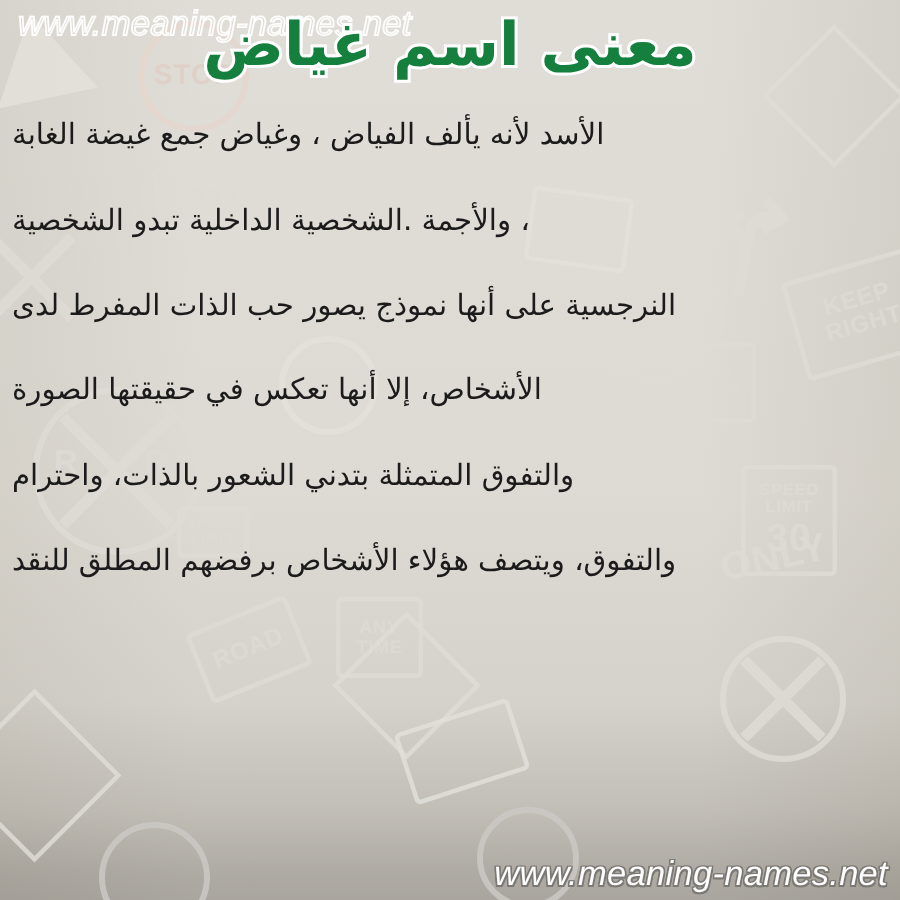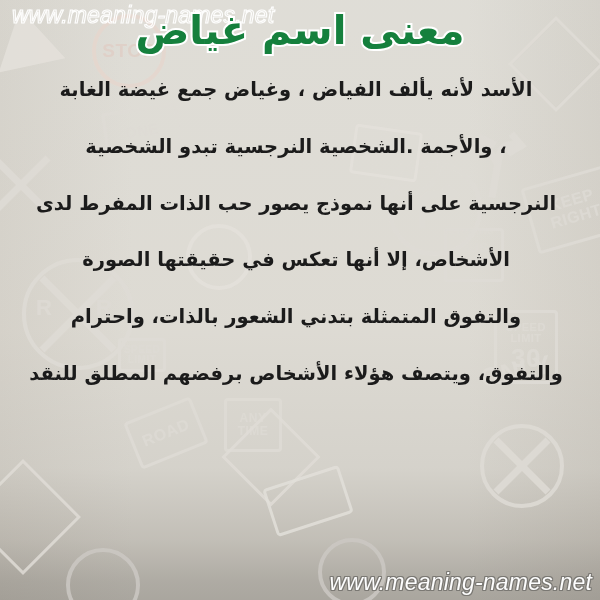--- a/index.html
+++ b/index.html
@@ -142,11 +142,11 @@
   }
   .line {
     direction: rtl;
-    text-align: center;
+    text-align: left;
     color: #1b1b1b;
     font-family: "DejaVu Sans", sans-serif;
     font-size: 19.5px;
-    font-weight: bold;
+    font-weight: normal;
     height: 56.8px;
     line-height: 56.8px;
     white-space: nowrap;

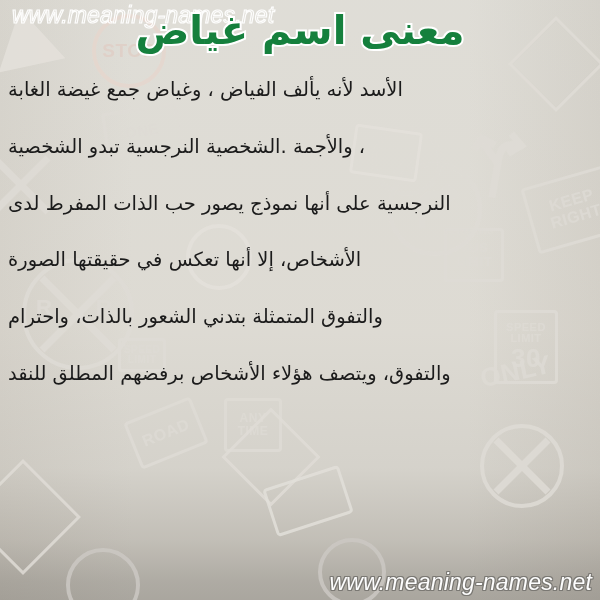--- a/index.html
+++ b/index.html
@@ -271,7 +271,7 @@
 
   <div id="body-text">
     <div class="line">الأسد لأنه يألف الفياض ، وغياض جمع غيضة  الغابة</div>
-    <div class="line">، والأجمة .الشخصية النرجسية تبدو الشخصية</div>
+    <div class="line">، والأجمة .الشخصية الداخلية تبدو الشخصية</div>
     <div class="line">النرجسية على أنها نموذج يصور حب الذات المفرط لدى</div>
     <div class="line">الأشخاص، إلا أنها تعكس في حقيقتها الصورة</div>
     <div class="line">والتفوق المتمثلة بتدني الشعور بالذات، واحترام</div>

